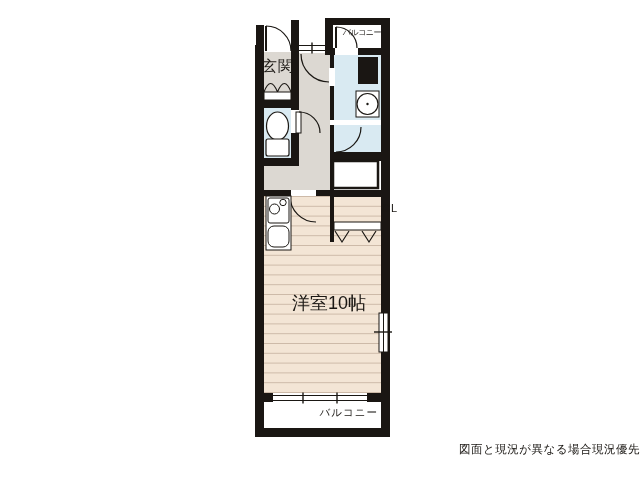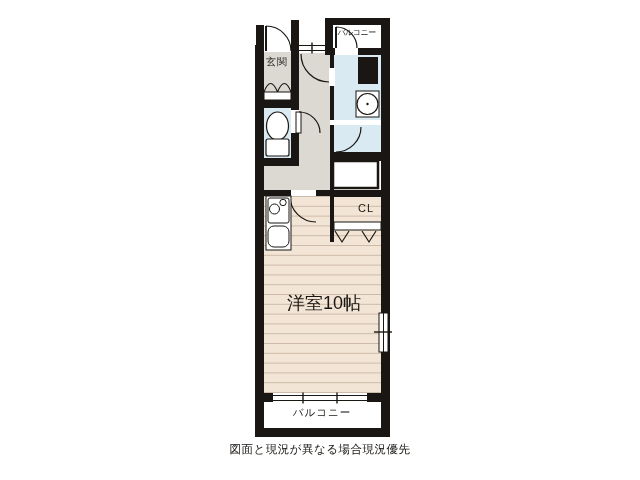--- a/index.html
+++ b/index.html
@@ -10,7 +10,7 @@
   #stage{position:absolute;left:0;top:0;width:640px;height:480px;}
   svg{position:absolute;left:0;top:0;}
   .label{
-    position:absolute;color:#1a1713;text-align:center;line-height:1;
+    position:absolute;color:#1a1713;text-align:right;line-height:1;
     font-family:"Liberation Sans", sans-serif;white-space:nowrap;
   }
   .lbl-entrance{left:262px;top:58px;width:30px;font-size:10px;letter-spacing:1px;font-family:Liberation Mono, monospace;}

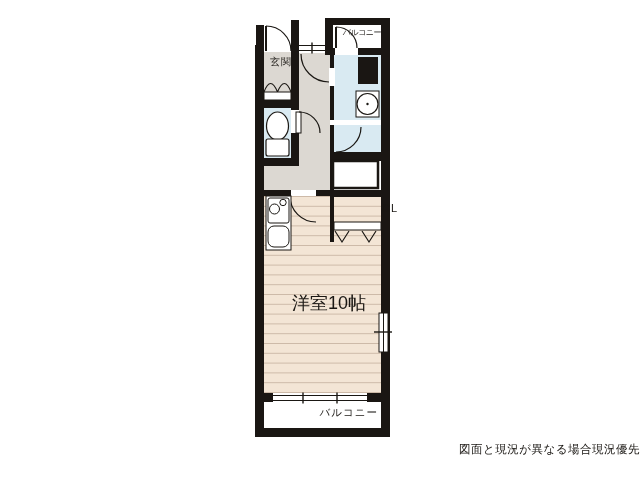--- a/index.html
+++ b/index.html
@@ -13,7 +13,7 @@
     position:absolute;color:#1a1713;text-align:right;line-height:1;
     font-family:"Liberation Sans", sans-serif;white-space:nowrap;
   }
-  .lbl-entrance{left:262px;top:58px;width:30px;font-size:10px;letter-spacing:1px;font-family:Liberation Mono, monospace;}
+  .lbl-entrance{left:262px;top:58px;width:30px;font-size:15px;letter-spacing:1px;}
   .lbl-balcony-n{left:332px;top:29px;width:49px;font-size:8px;letter-spacing:-0.5px;}
   .lbl-closet{left:334px;top:203px;width:64px;font-size:11px;letter-spacing:1px;}
   .lbl-room{left:282px;top:294px;width:84px;font-size:18px;}

